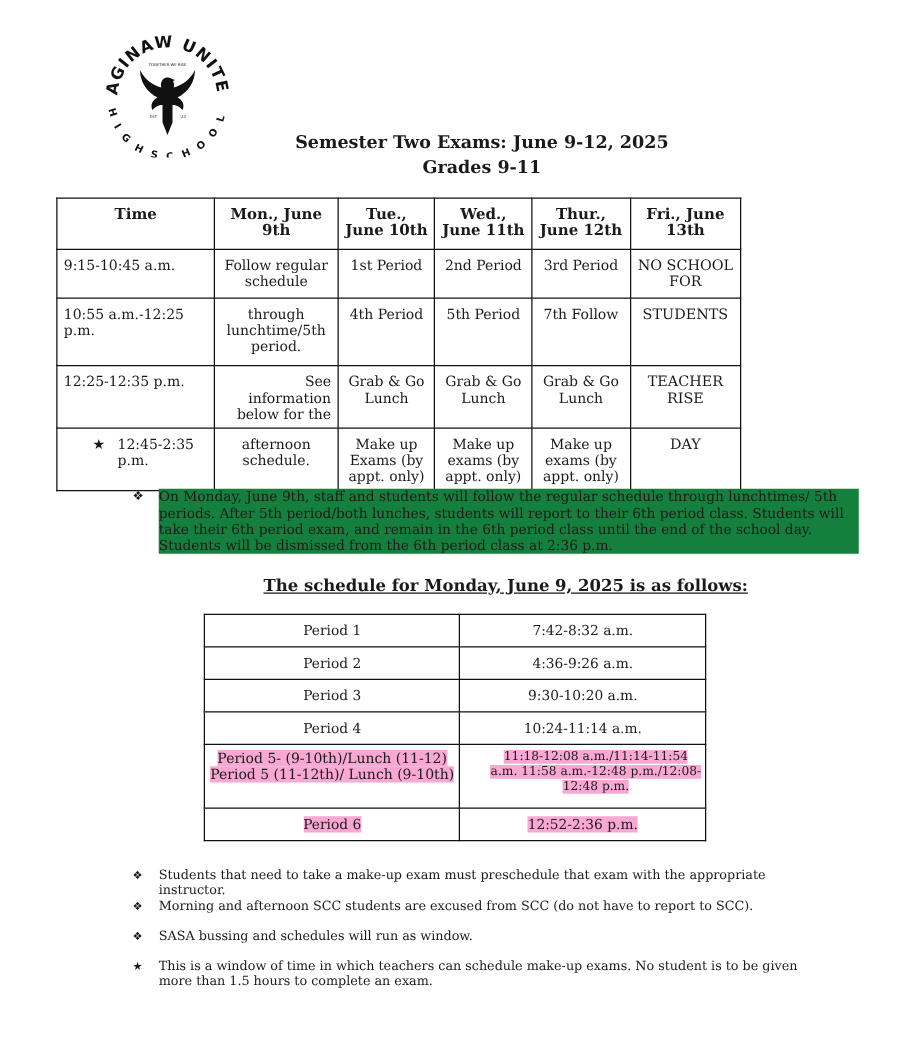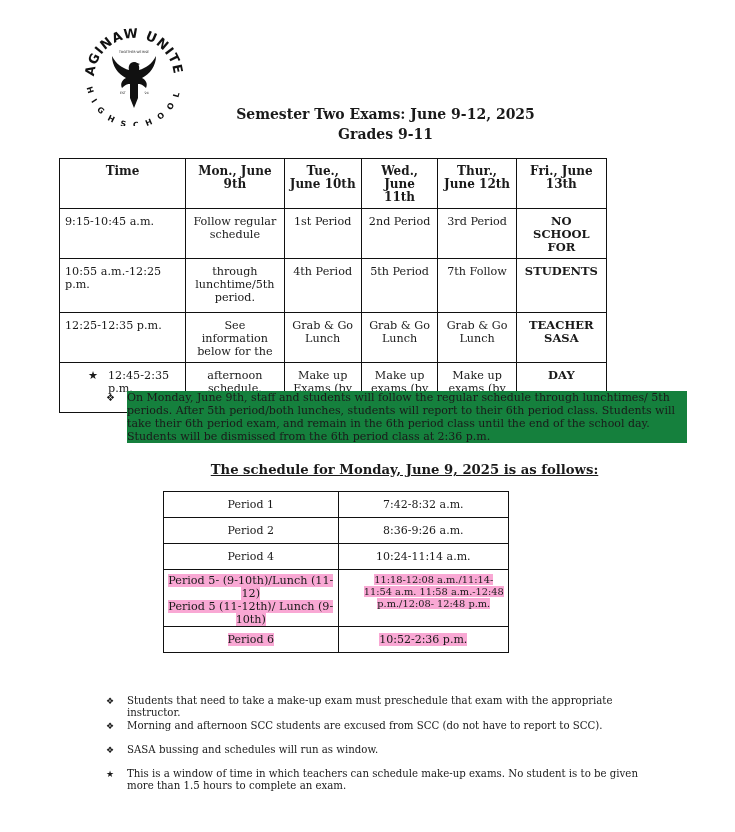--- a/index.html
+++ b/index.html
@@ -10,7 +10,7 @@
            font-weight:bold; font-size:14px; line-height:20px; }
   .title div { margin-left:10px; }
   table { border-collapse:collapse; position:absolute; }
-  .main { left:59px; top:158px; width:548px; font-size:11.2px; }
+  .main { left:45px; top:158px; width:548px; font-size:11.2px; }
   .main td, .main th { border:1.3px solid #111; vertical-align:top; padding:6px 5px 4px 5px; line-height:13px; }
   .main th { font-weight:bold; font-size:12px; height:30px; text-align:center; }
   .main td { text-align:center; }

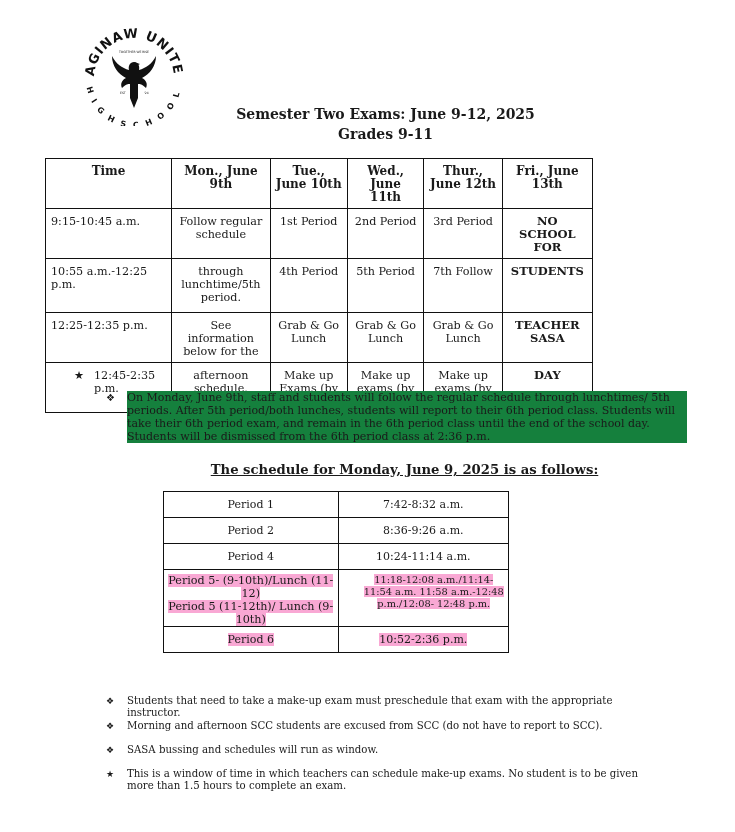--- a/index.html
+++ b/index.html
@@ -15,7 +15,7 @@
   .main th { font-weight:bold; font-size:12px; height:30px; text-align:center; }
   .main td { text-align:center; }
   .main td.time { text-align:left; }
-  .main td.bold { font-weight:bold; font-size:11.5px; }
+  .main td.bold { font-weight:normal; font-size:11.5px; }
   .main tr.r1 td { height:28px; }
   .main tr.r2 td { height:43px; }
   .main tr.r3 td { height:28px; }

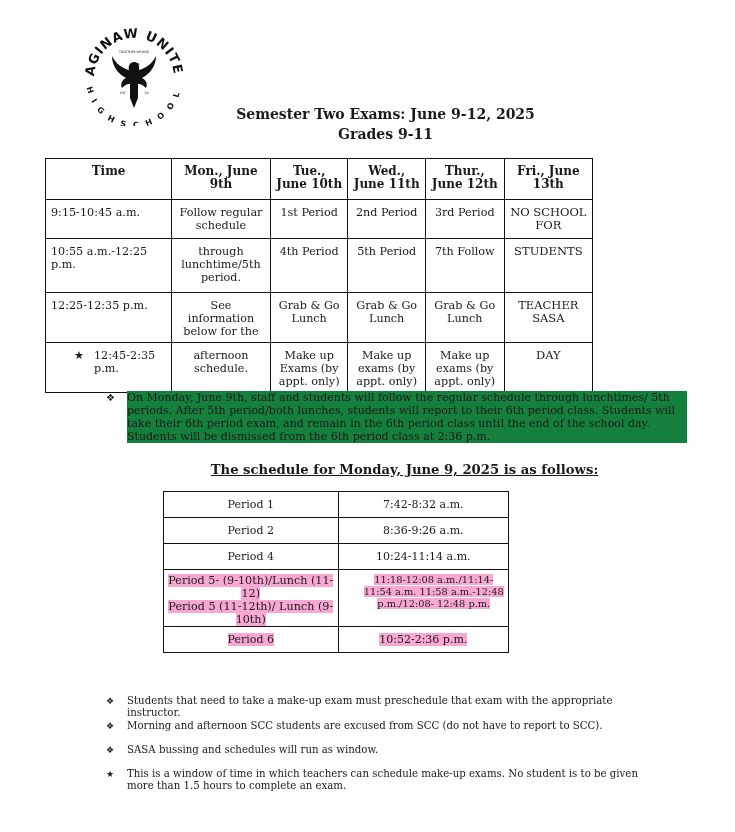--- a/index.html
+++ b/index.html
@@ -98,7 +98,7 @@
   </tr>
   <tr class="r3">
     <td class="time">12:25-12:35 p.m.</td>
-    <td style="text-align:center;">See information below for the</td>
+    <td style="text-align:right;">See information below for the</td>
     <td>Grab &amp; Go Lunch</td>
     <td>Grab &amp; Go Lunch</td>
     <td>Grab &amp; Go Lunch</td>

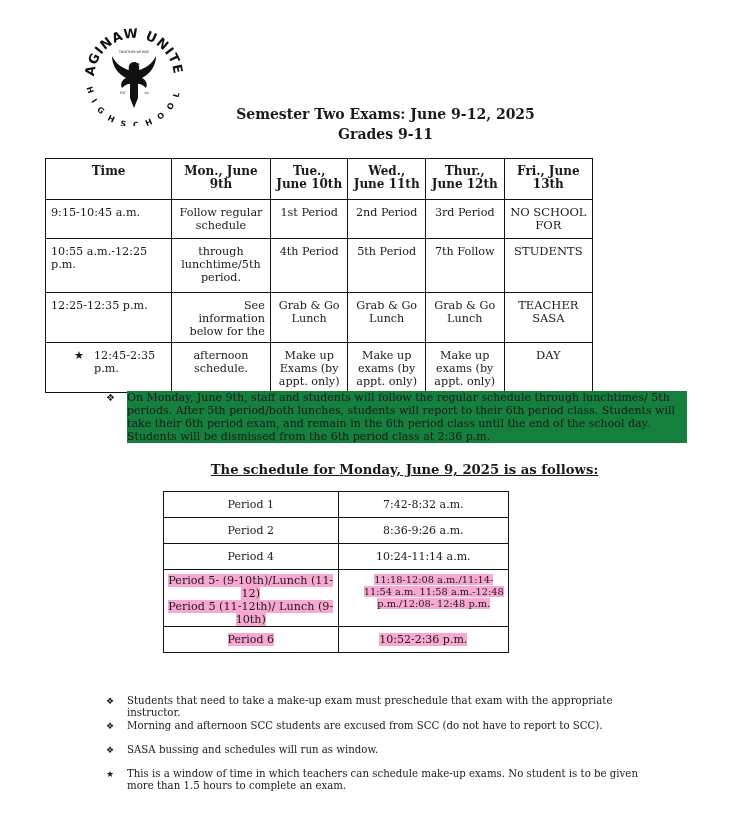--- a/index.html
+++ b/index.html
@@ -102,7 +102,7 @@
     <td>Grab &amp; Go Lunch</td>
     <td>Grab &amp; Go Lunch</td>
     <td>Grab &amp; Go Lunch</td>
-    <td class="bold">TEACHER SASA</td>
+    <td class="bold">TEACHER RISE</td>
   </tr>
   <tr class="r4">
     <td class="time" style="padding-left:28px; position:relative;">

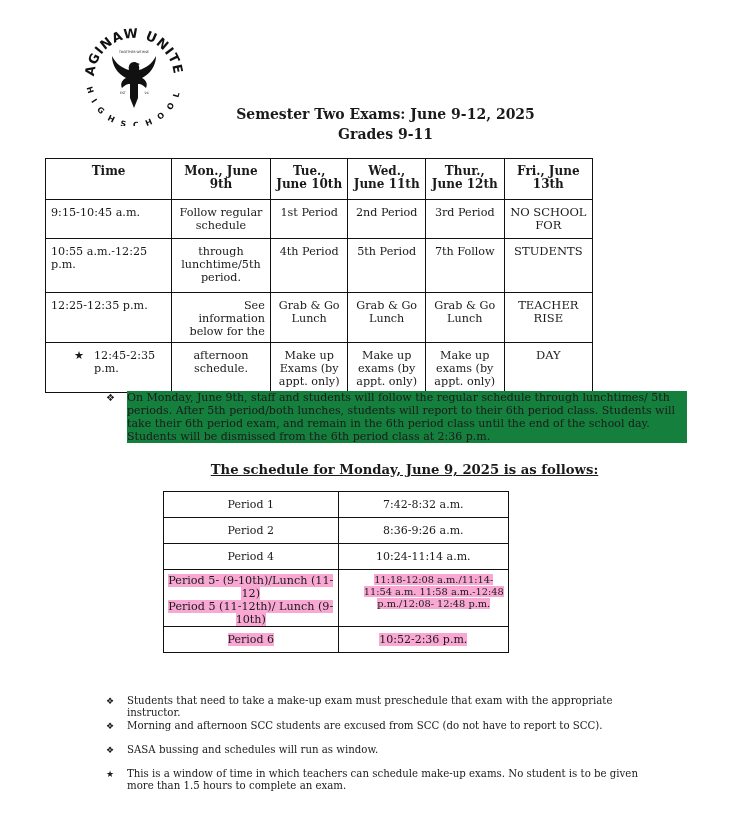--- a/index.html
+++ b/index.html
@@ -25,7 +25,7 @@
   .para .txt { position:absolute; left:21px; top:0; width:560px; background:#15803d; }
   .subhead { position:absolute; left:16px; width:735px; top:462px; text-align:center;
              font-weight:bold; font-size:13.2px; text-decoration:underline;margin-left:21px; }
-  .sched { left:163px; top:491px; width:346px; font-size:11px; }
+  .sched { left:163px; top:491px; width:402px; font-size:11px; }
   .sched td { border:1.3px solid #111; text-align:center; vertical-align:middle; height:25px; padding:0 3px; line-height:13px; }
   .sched td.hl span { background:#f9a8d4; }
   .sched tr.tall td { height:46px; vertical-align:top; padding-top:4px; }

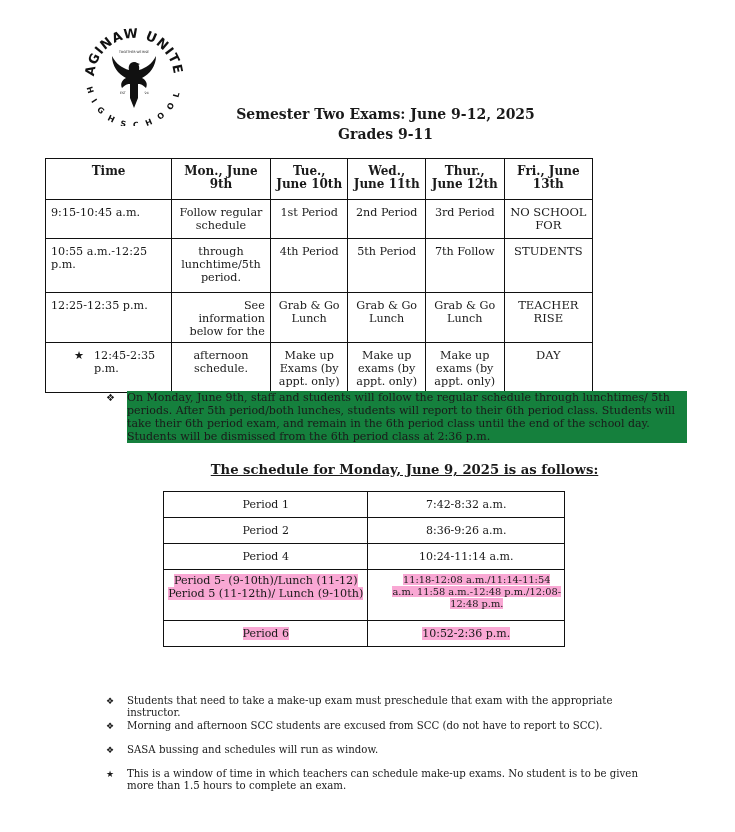--- a/index.html
+++ b/index.html
@@ -137,7 +137,7 @@
   </tr>
   <tr>
     <td>Period 2</td>
-    <td>8:36-9:26 a.m.</td>
+    <td>4:36-9:26 a.m.</td>
   </tr>
   <tr>
     <td>Period 4</td>

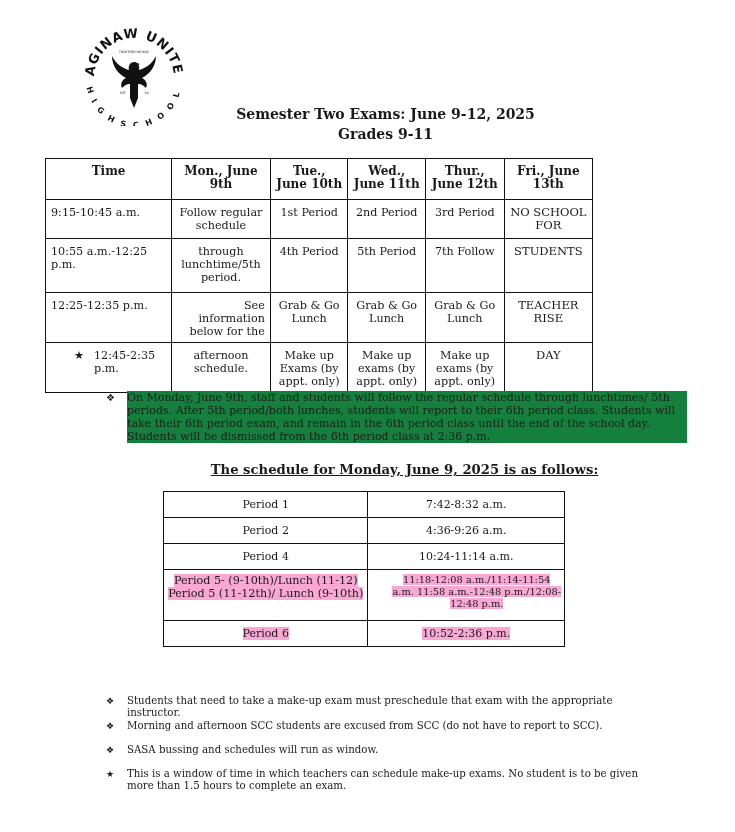--- a/index.html
+++ b/index.html
@@ -140,6 +140,10 @@
     <td>4:36-9:26 a.m.</td>
   </tr>
   <tr>
+    <td>Period 3</td>
+    <td>9:30-10:20 a.m.</td>
+  </tr>
+  <tr>
     <td>Period 4</td>
     <td>10:24-11:14 a.m.</td>
   </tr>

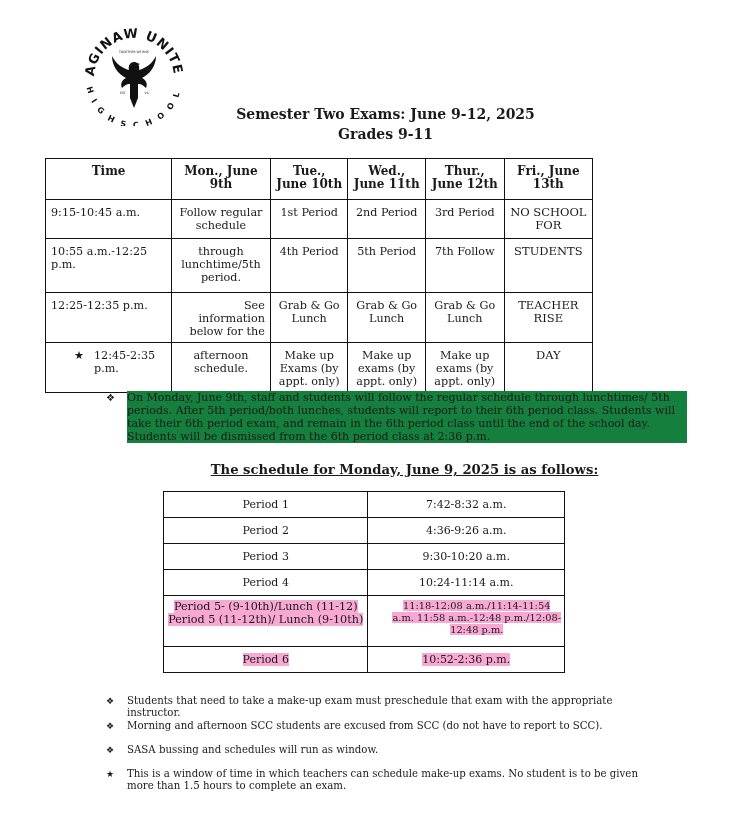--- a/index.html
+++ b/index.html
@@ -158,7 +158,7 @@
   </tr>
   <tr>
     <td class="hl"><span>Period 6</span></td>
-    <td class="hl"><span>10:52-2:36 p.m.</span></td>
+    <td class="hl"><span>12:52-2:36 p.m.</span></td>
   </tr>
 </tbody>
   </table>

